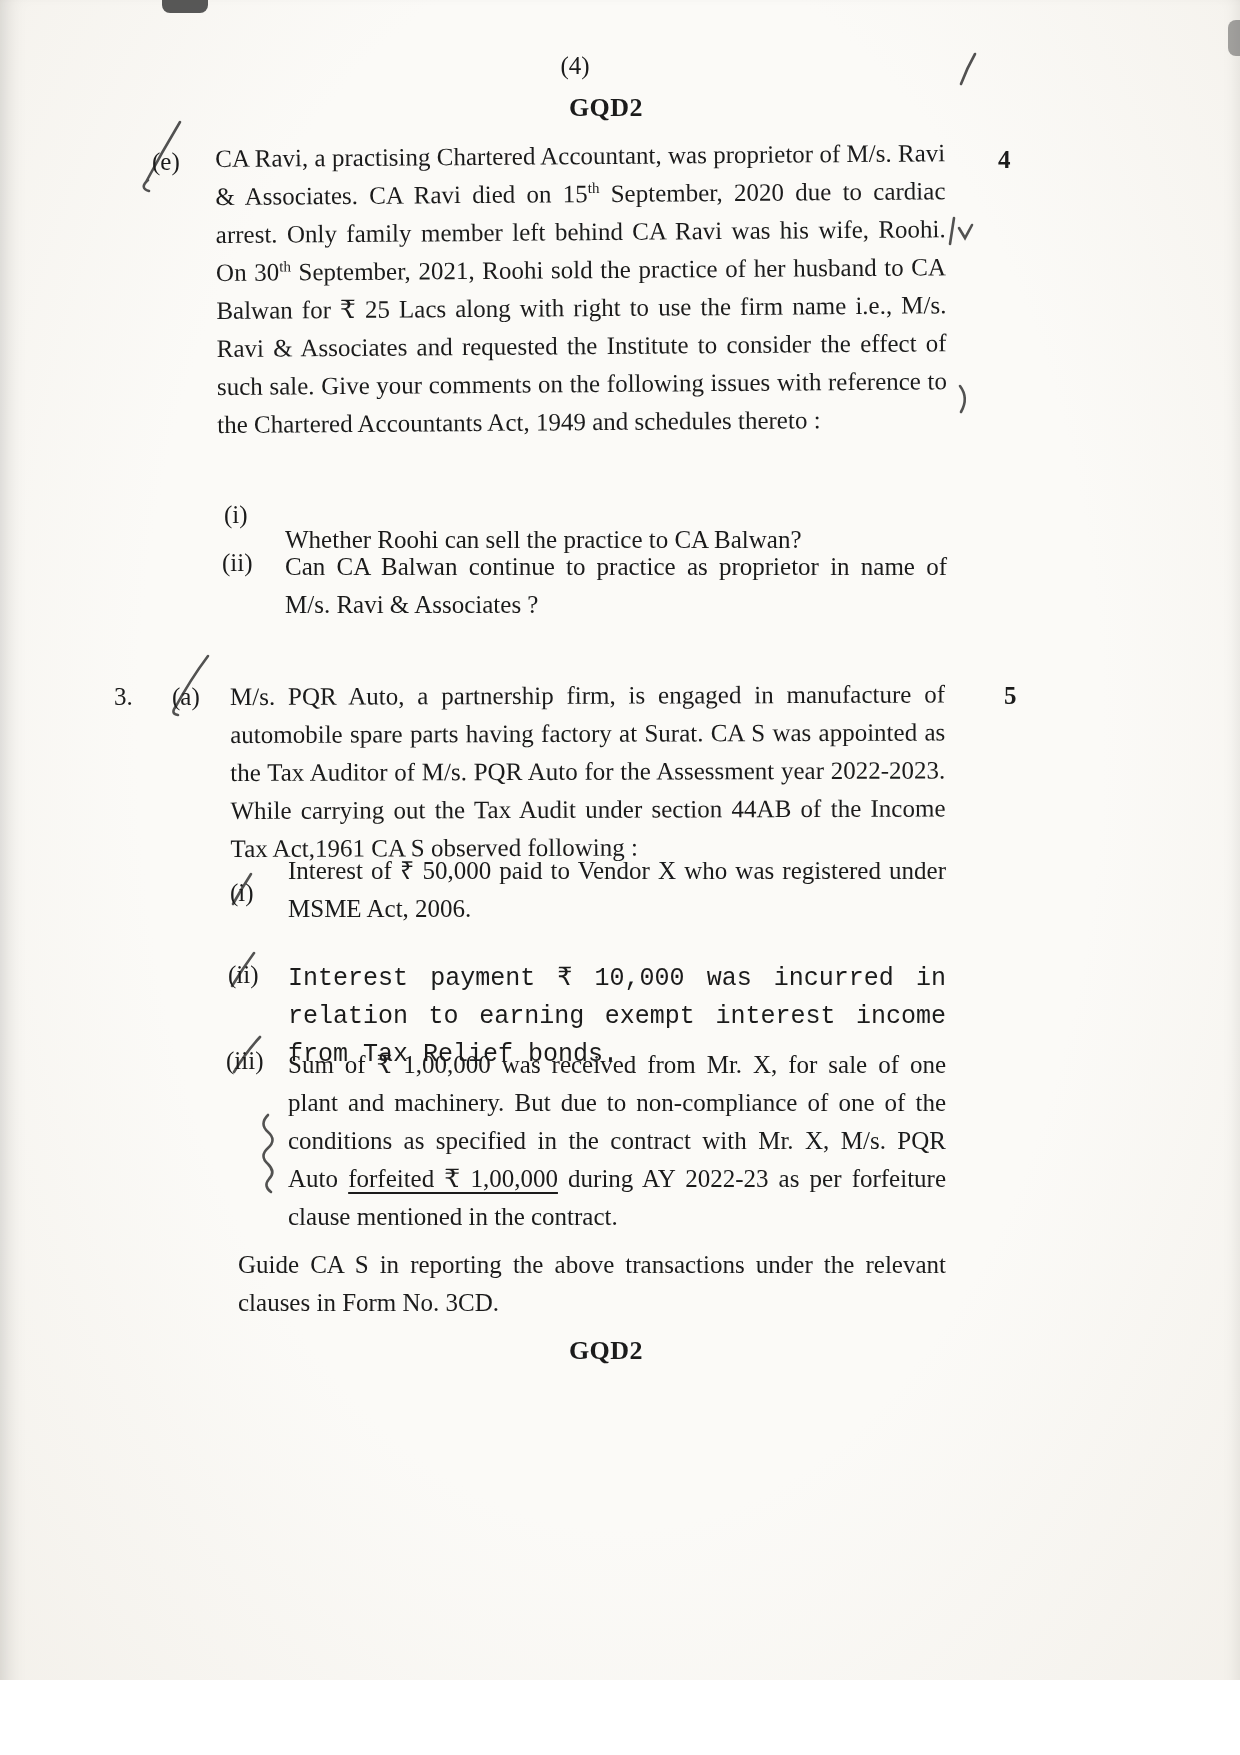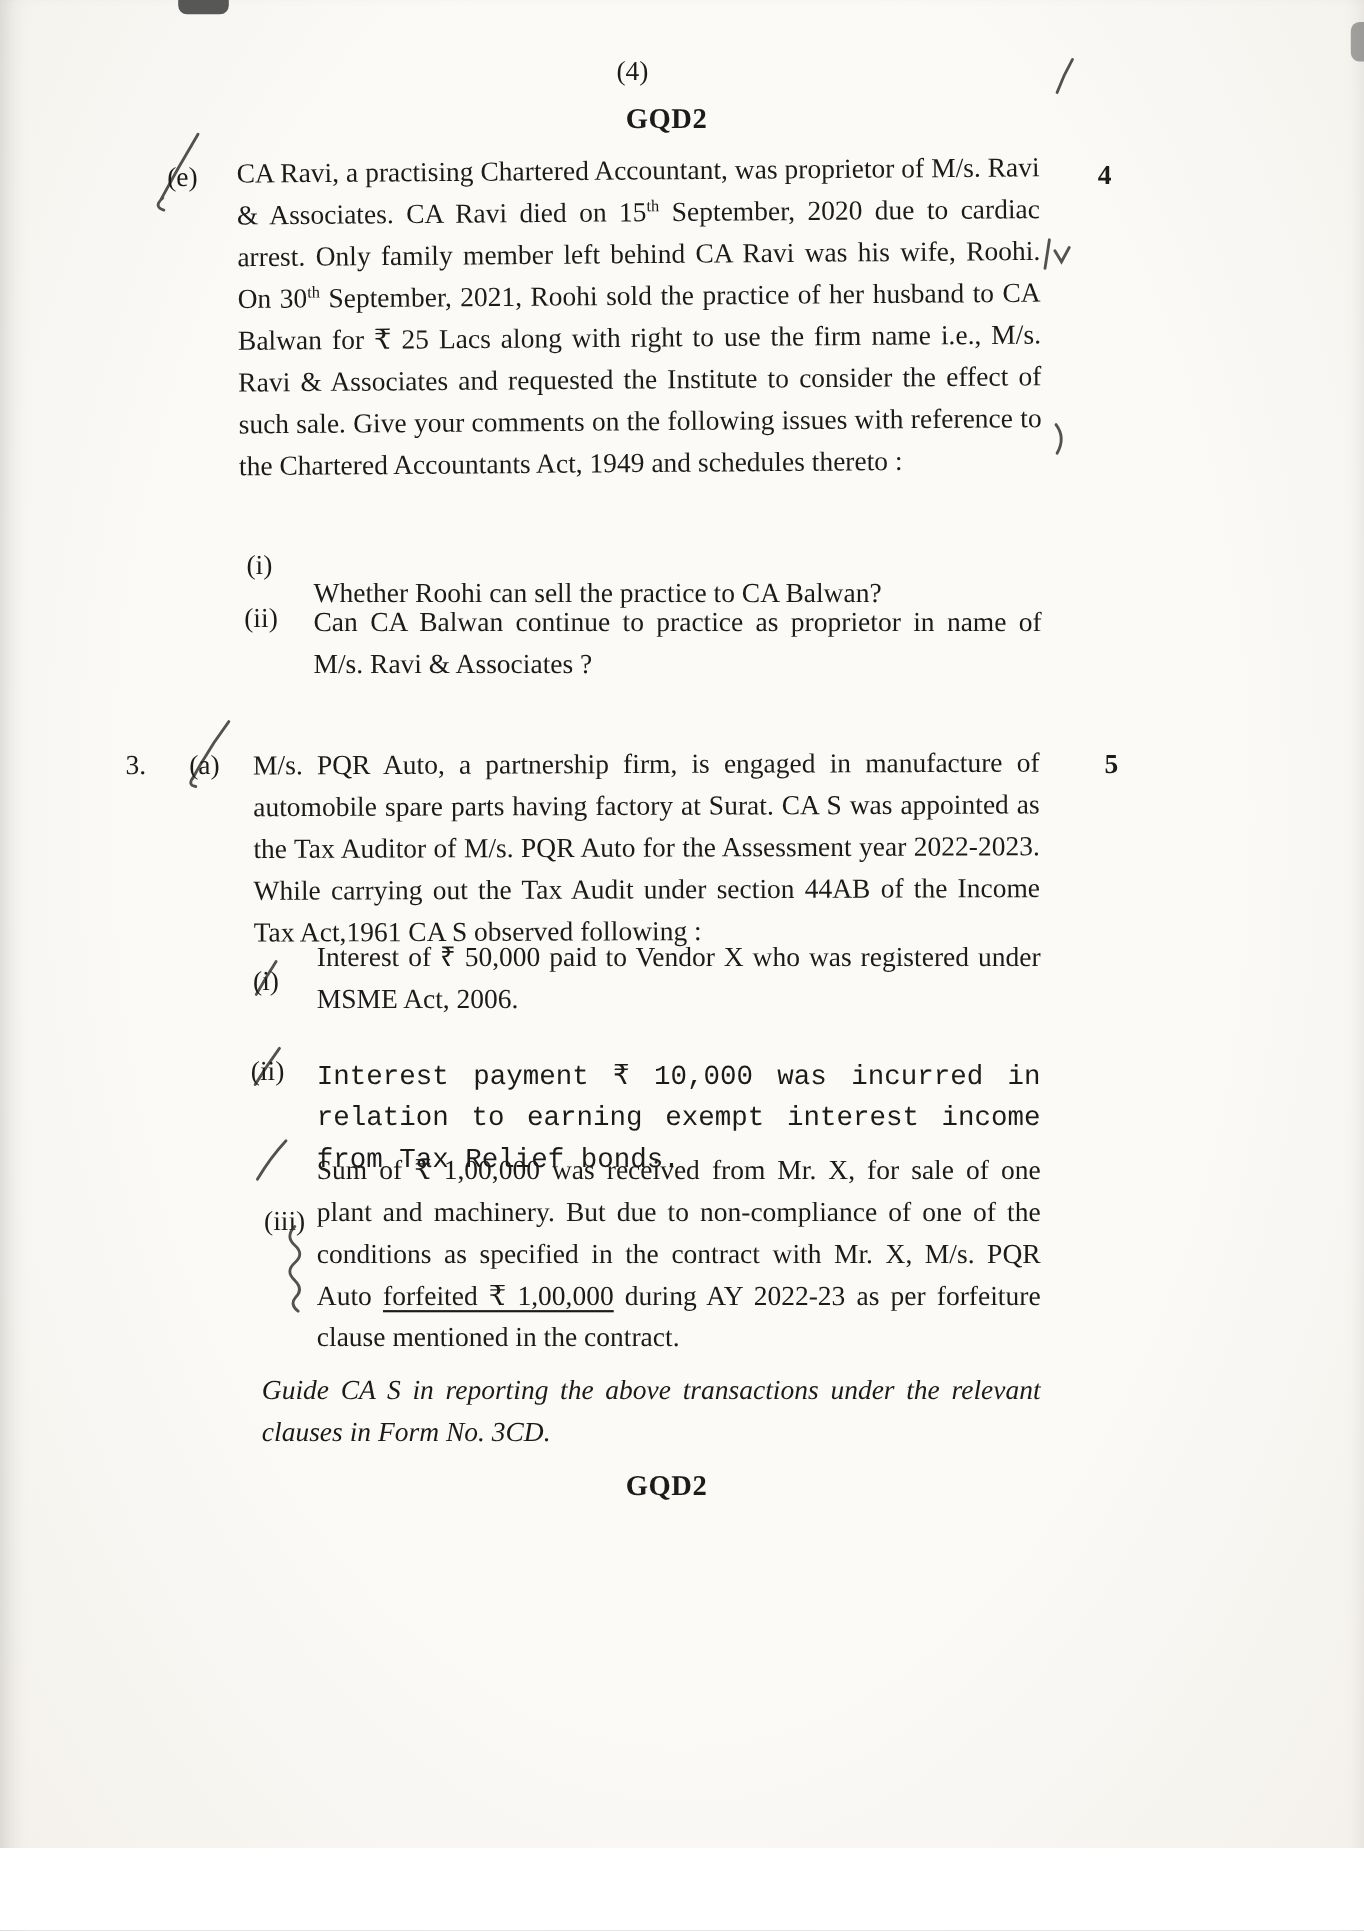--- a/index.html
+++ b/index.html
@@ -94,7 +94,7 @@
     <svg class="abs" style="left:226px; top:1034px;" width="40" height="44">
       <path class="ink" d="M8,38 Q20,18 34,3"></path>
     </svg>
-    <div class="abs qlabel" style="left:226px; top:1096px;margin-left:14px;">(iii)</div>
+    <div class="abs qlabel" style="left:226px; top:1046px;">(iii)</div>
     <div class="abs para" style="left:288px; top:1046px; width:658px;"><span>Sum of ₹ 1,00,000 was received from Mr. X, for sale of one plant and machinery. But due to non-compliance of one of the conditions as specified in the contract with Mr. X, M/s. PQR Auto </span><span class="u">forfeited ₹ 1,00,000</span><span> during AY 2022-23 as per forfeiture clause mentioned in the contract.</span></div>
 
     <svg class="abs" style="left:256px; top:1112px;" width="22" height="84">

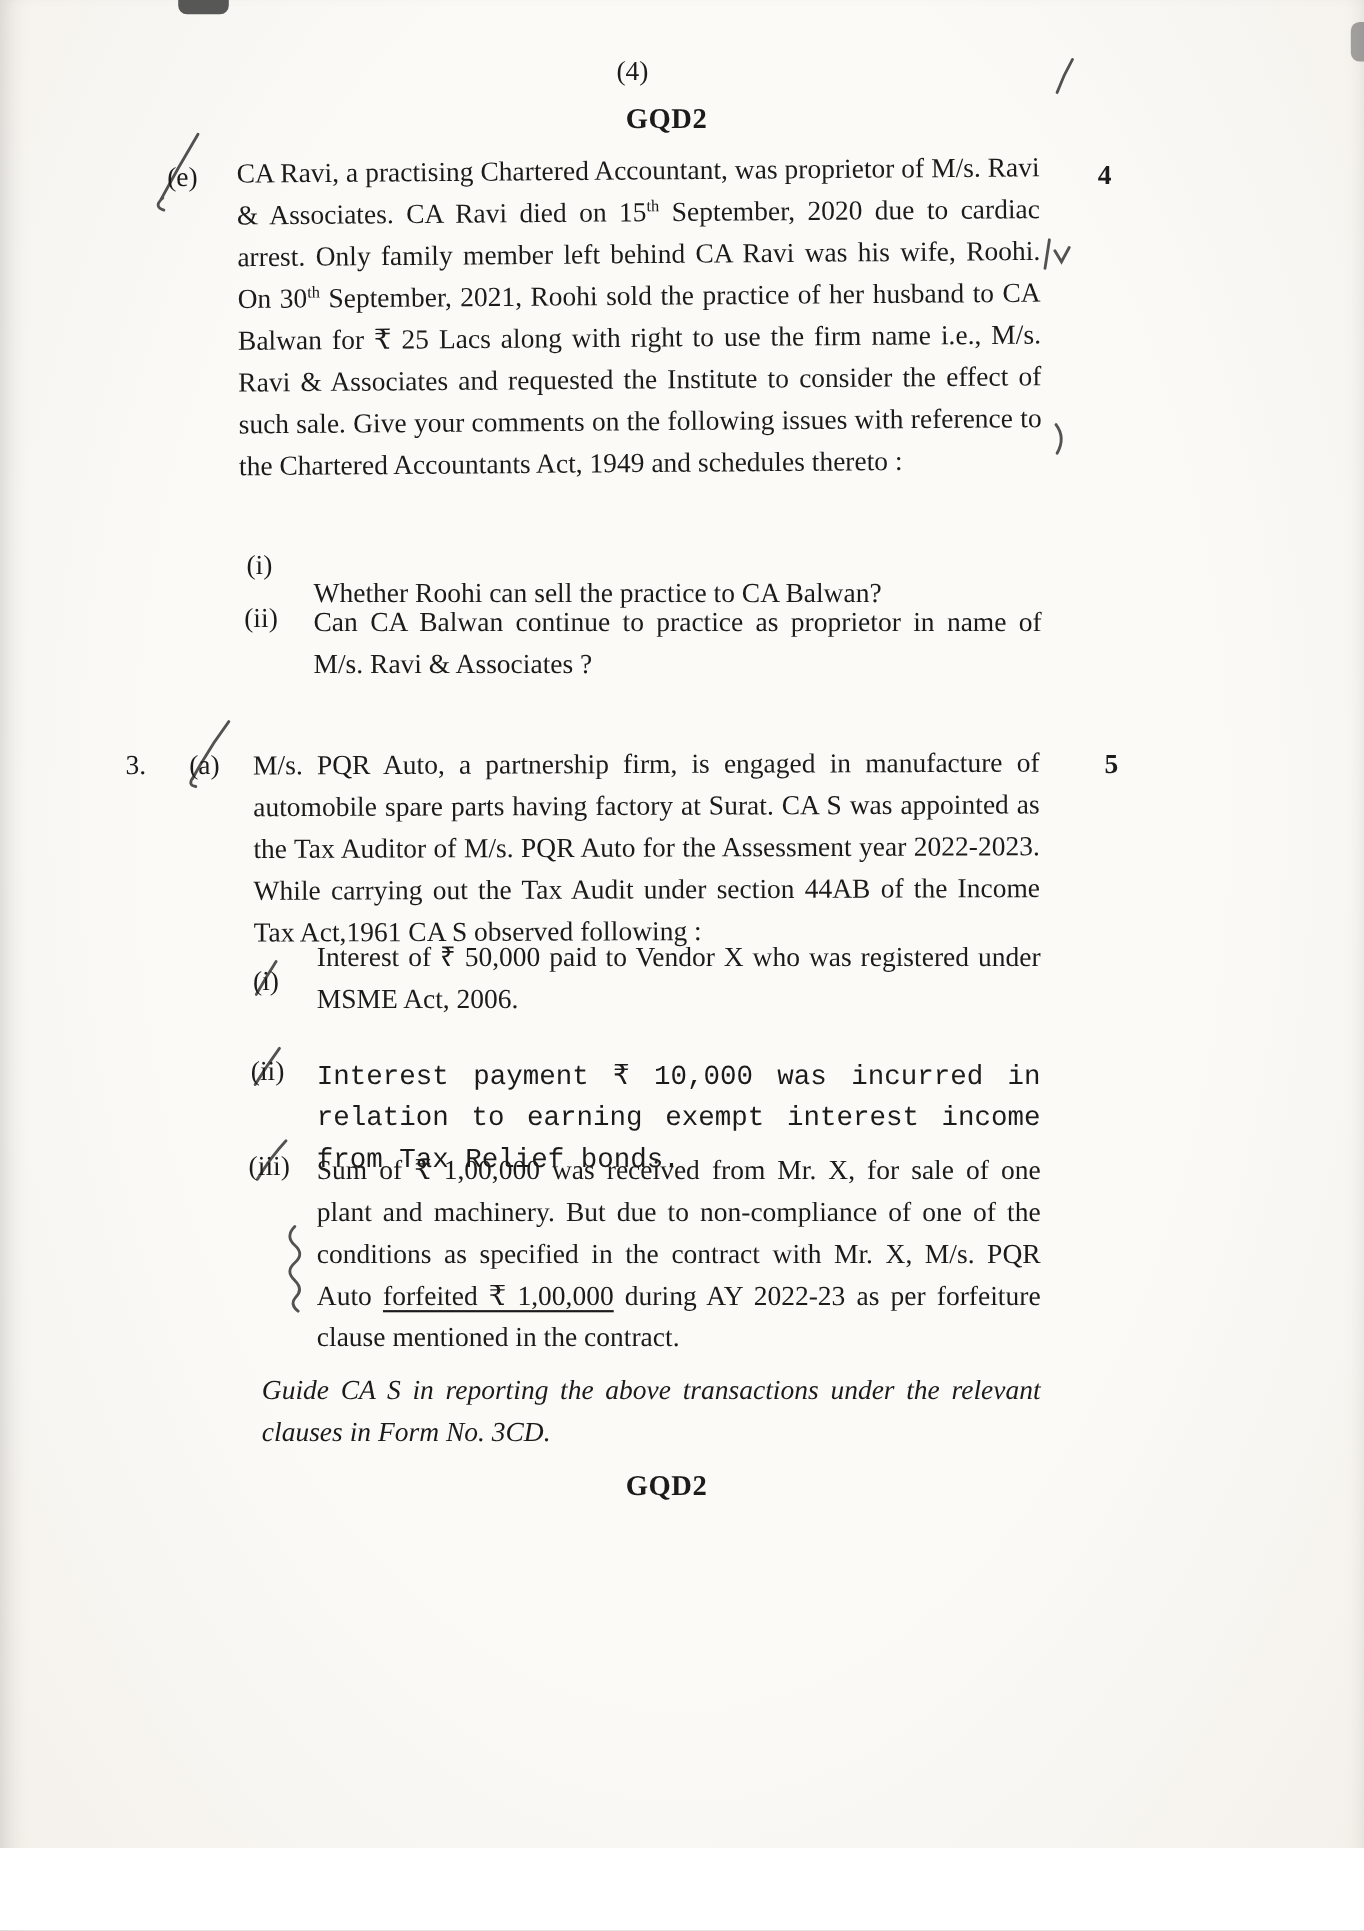--- a/index.html
+++ b/index.html
@@ -101,7 +101,7 @@
       <path class="ink" d="M12,3 q-9,9 0,17 q9,8 0,16 q-9,8 0,16 q8,8 1,15 q-6,7 2,13"></path>
     </svg>
 
-    <div class="abs para" style="left:238px; top:1246px; width:708px;font-style:italic;">Guide CA S in reporting the above transactions under the relevant clauses in Form No. 3CD.</div>
+    <div class="abs para" style="left:238px; top:1246px; width:708px;">Guide CA S in reporting the above transactions under the relevant clauses in Form No. 3CD.</div>
   </section>
 
   <div class="abs code centerband" style="top:1336px;">GQD2</div>

